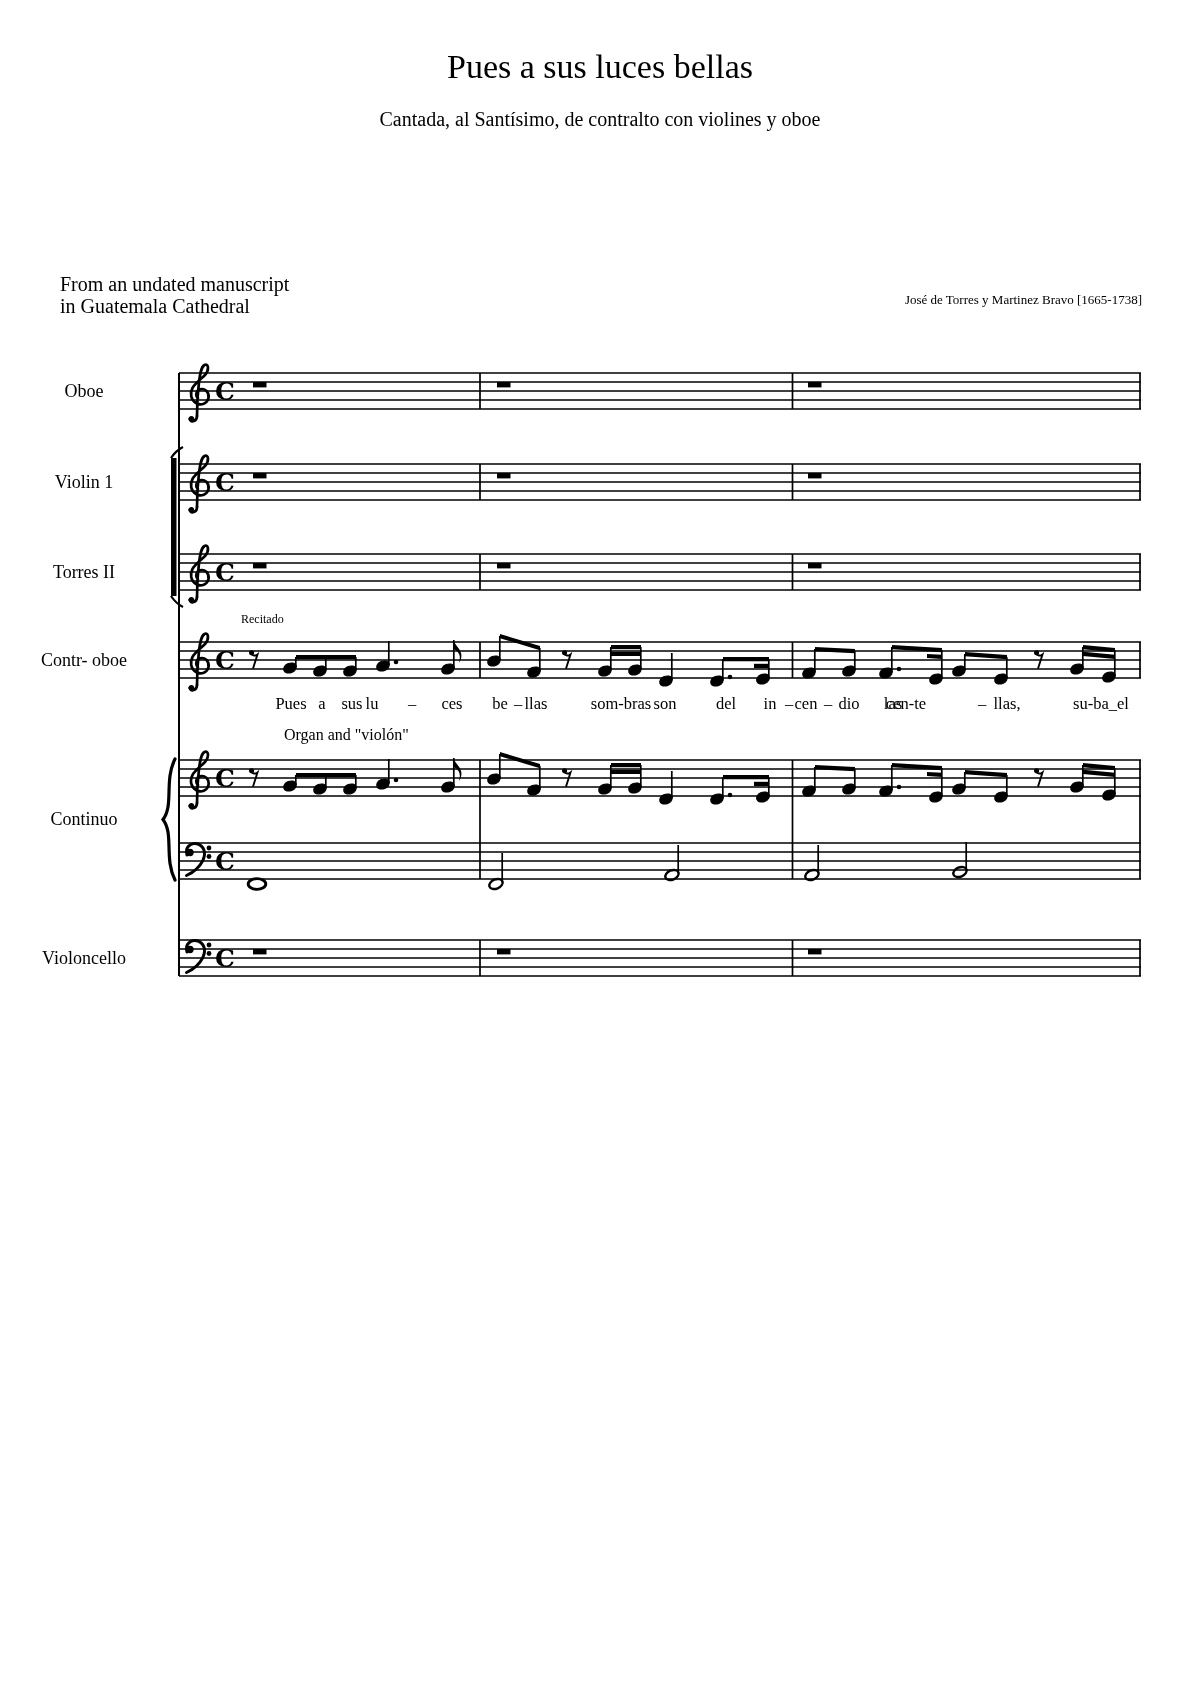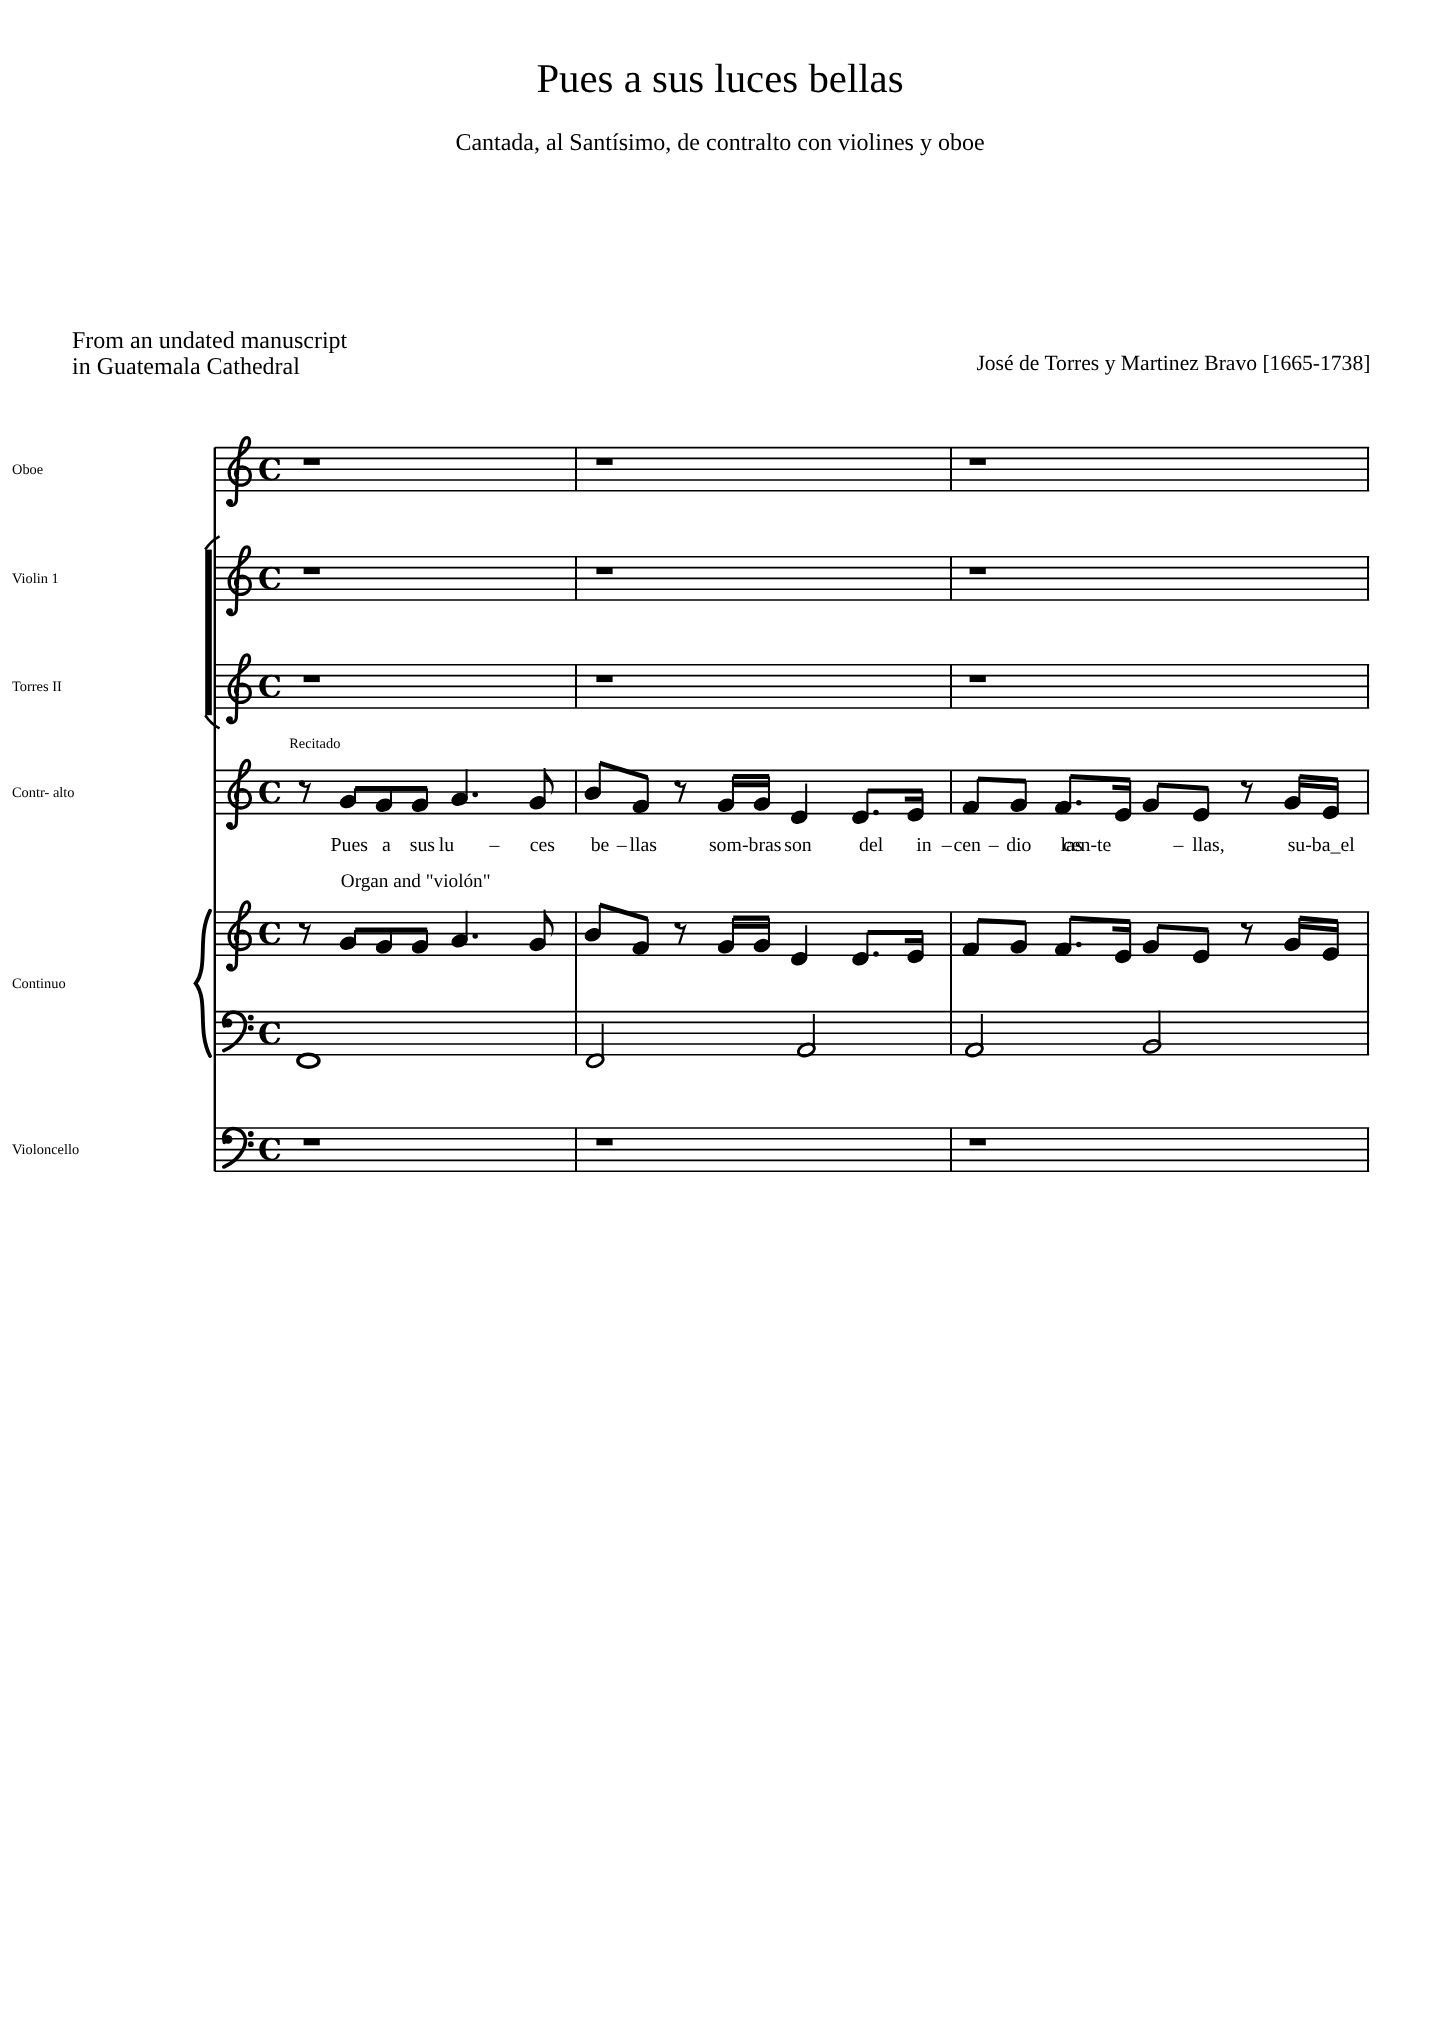--- a/index.html
+++ b/index.html
@@ -12,7 +12,7 @@
   .title{top:48px;left:0;width:1200px;text-align:center;font-size:34px;}
   .subtitle{top:108px;left:0;width:1200px;text-align:center;font-size:20px;}
   .source{top:274px;left:60px;font-size:20px;line-height:21.5px;}
-  .composer{top:292px;right:58px;font-size:18px;}
+  .composer{top:292px;right:58px;font-size:13px;}
   .stafflabel{left:10px;width:148px;text-align:left;font-size:12px;height:24px;line-height:24px;}
   .lbl-0{top:379px;} .lbl-1{top:470px;} .lbl-2{top:560px;}
   .lbl-3{top:648px;} .lbl-5{top:807px;} .lbl-6{top:946px;}

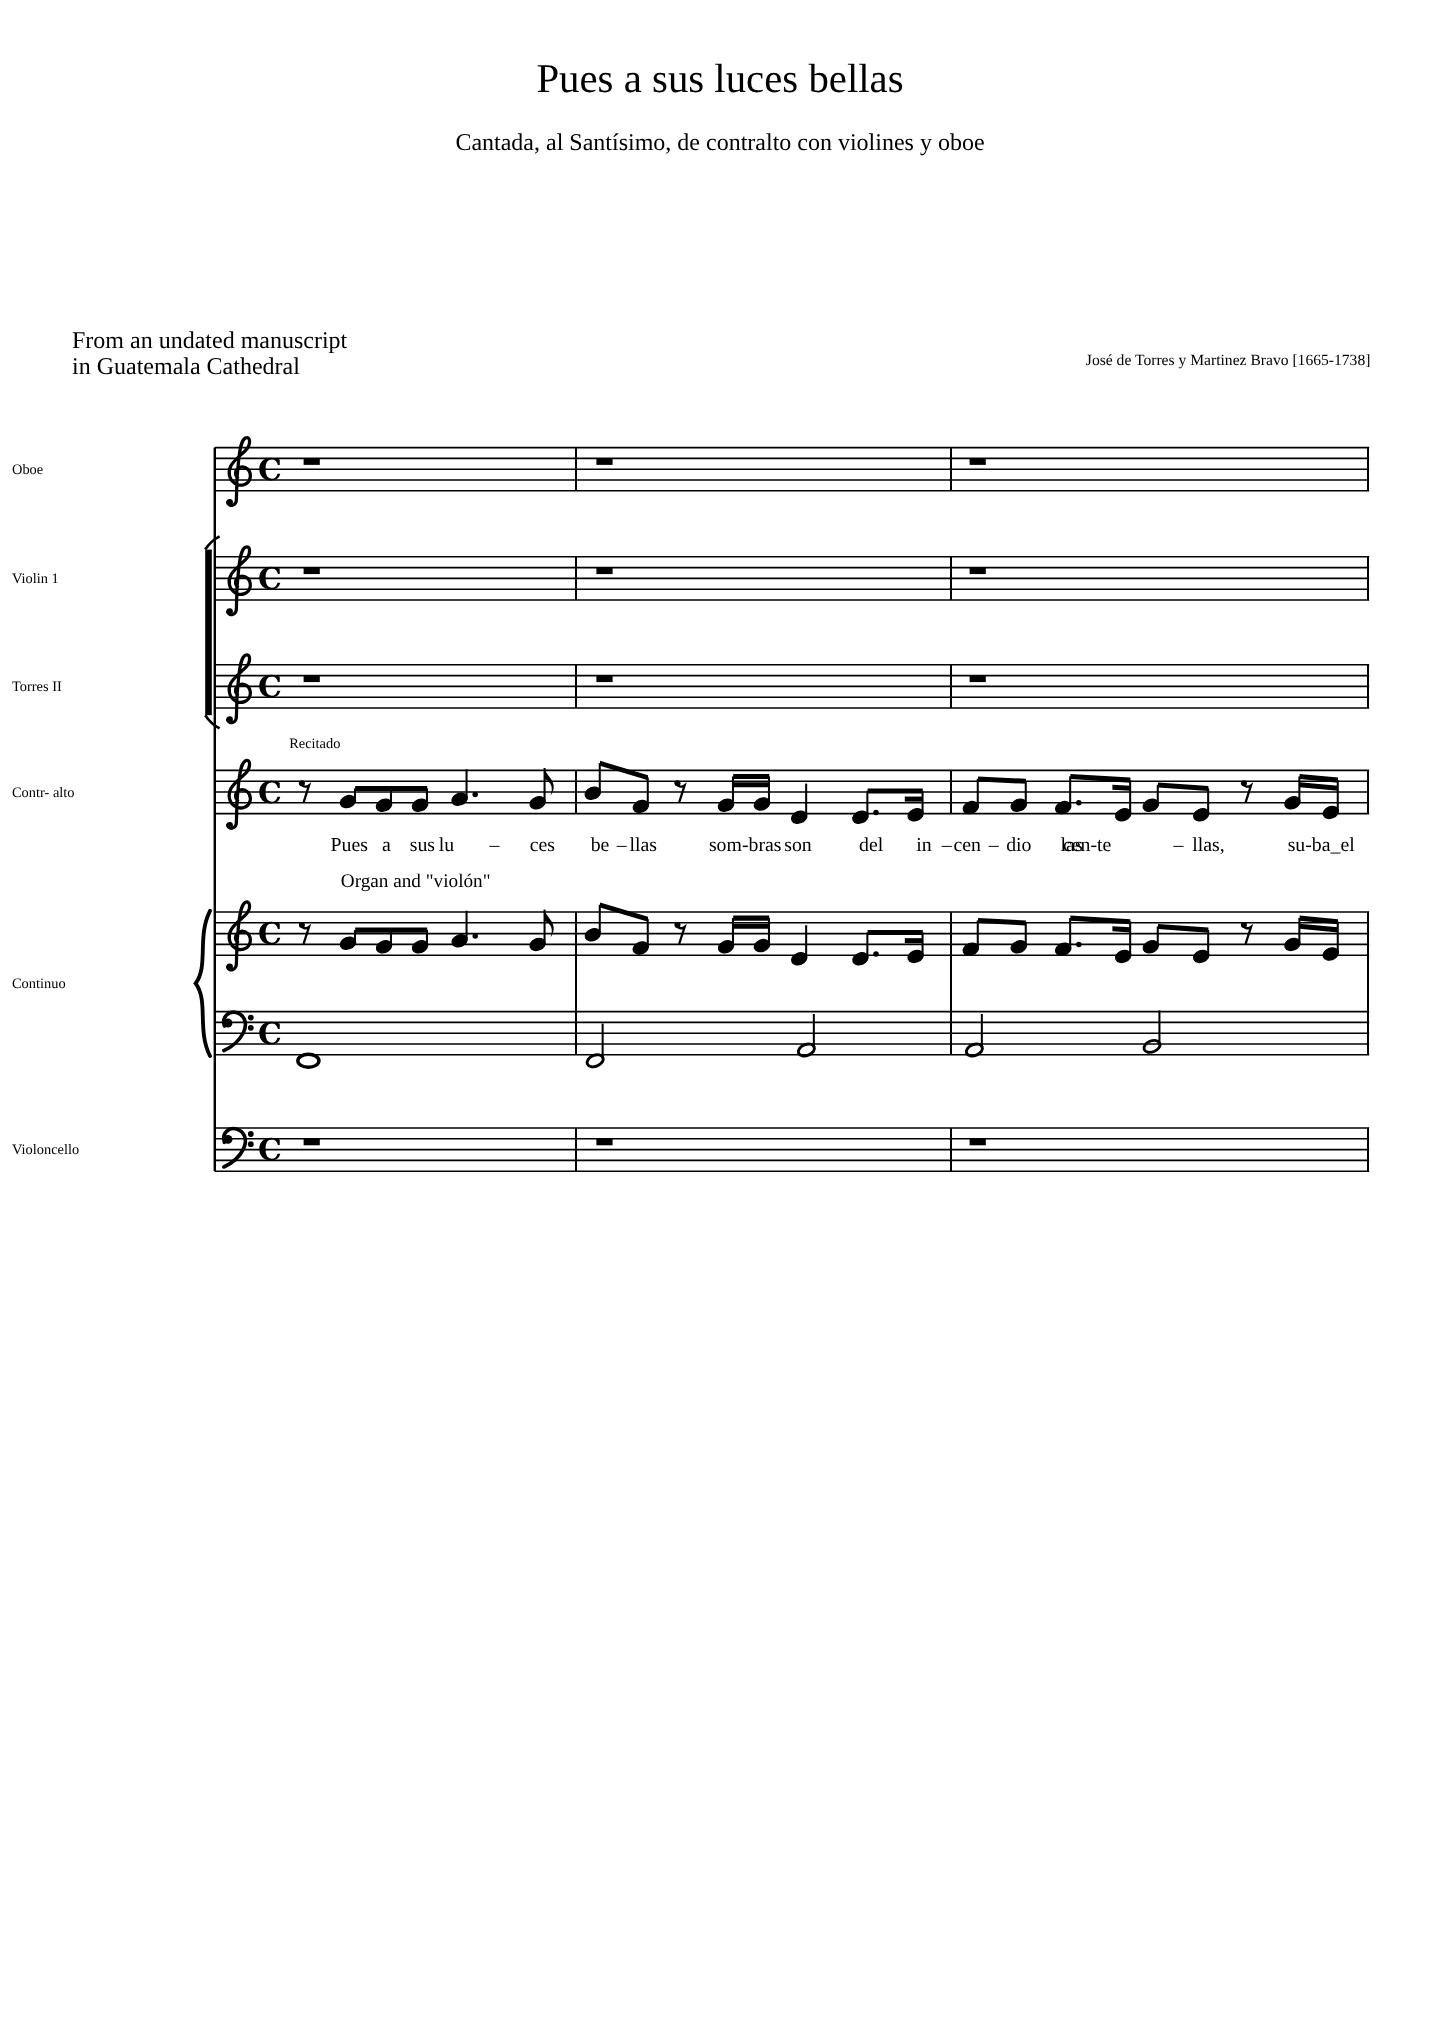--- a/index.html
+++ b/index.html
@@ -13,7 +13,7 @@
   .subtitle{top:108px;left:0;width:1200px;text-align:center;font-size:20px;}
   .source{top:274px;left:60px;font-size:20px;line-height:21.5px;}
   .composer{top:292px;right:58px;font-size:13px;}
-  .stafflabel{left:10px;width:148px;text-align:left;font-size:12px;height:24px;line-height:24px;}
+  .stafflabel{left:10px;width:148px;text-align:center;font-size:18px;height:24px;line-height:24px;}
   .lbl-0{top:379px;} .lbl-1{top:470px;} .lbl-2{top:560px;}
   .lbl-3{top:648px;} .lbl-5{top:807px;} .lbl-6{top:946px;}
   .tempo{left:241px;top:612px;font-size:12px;}

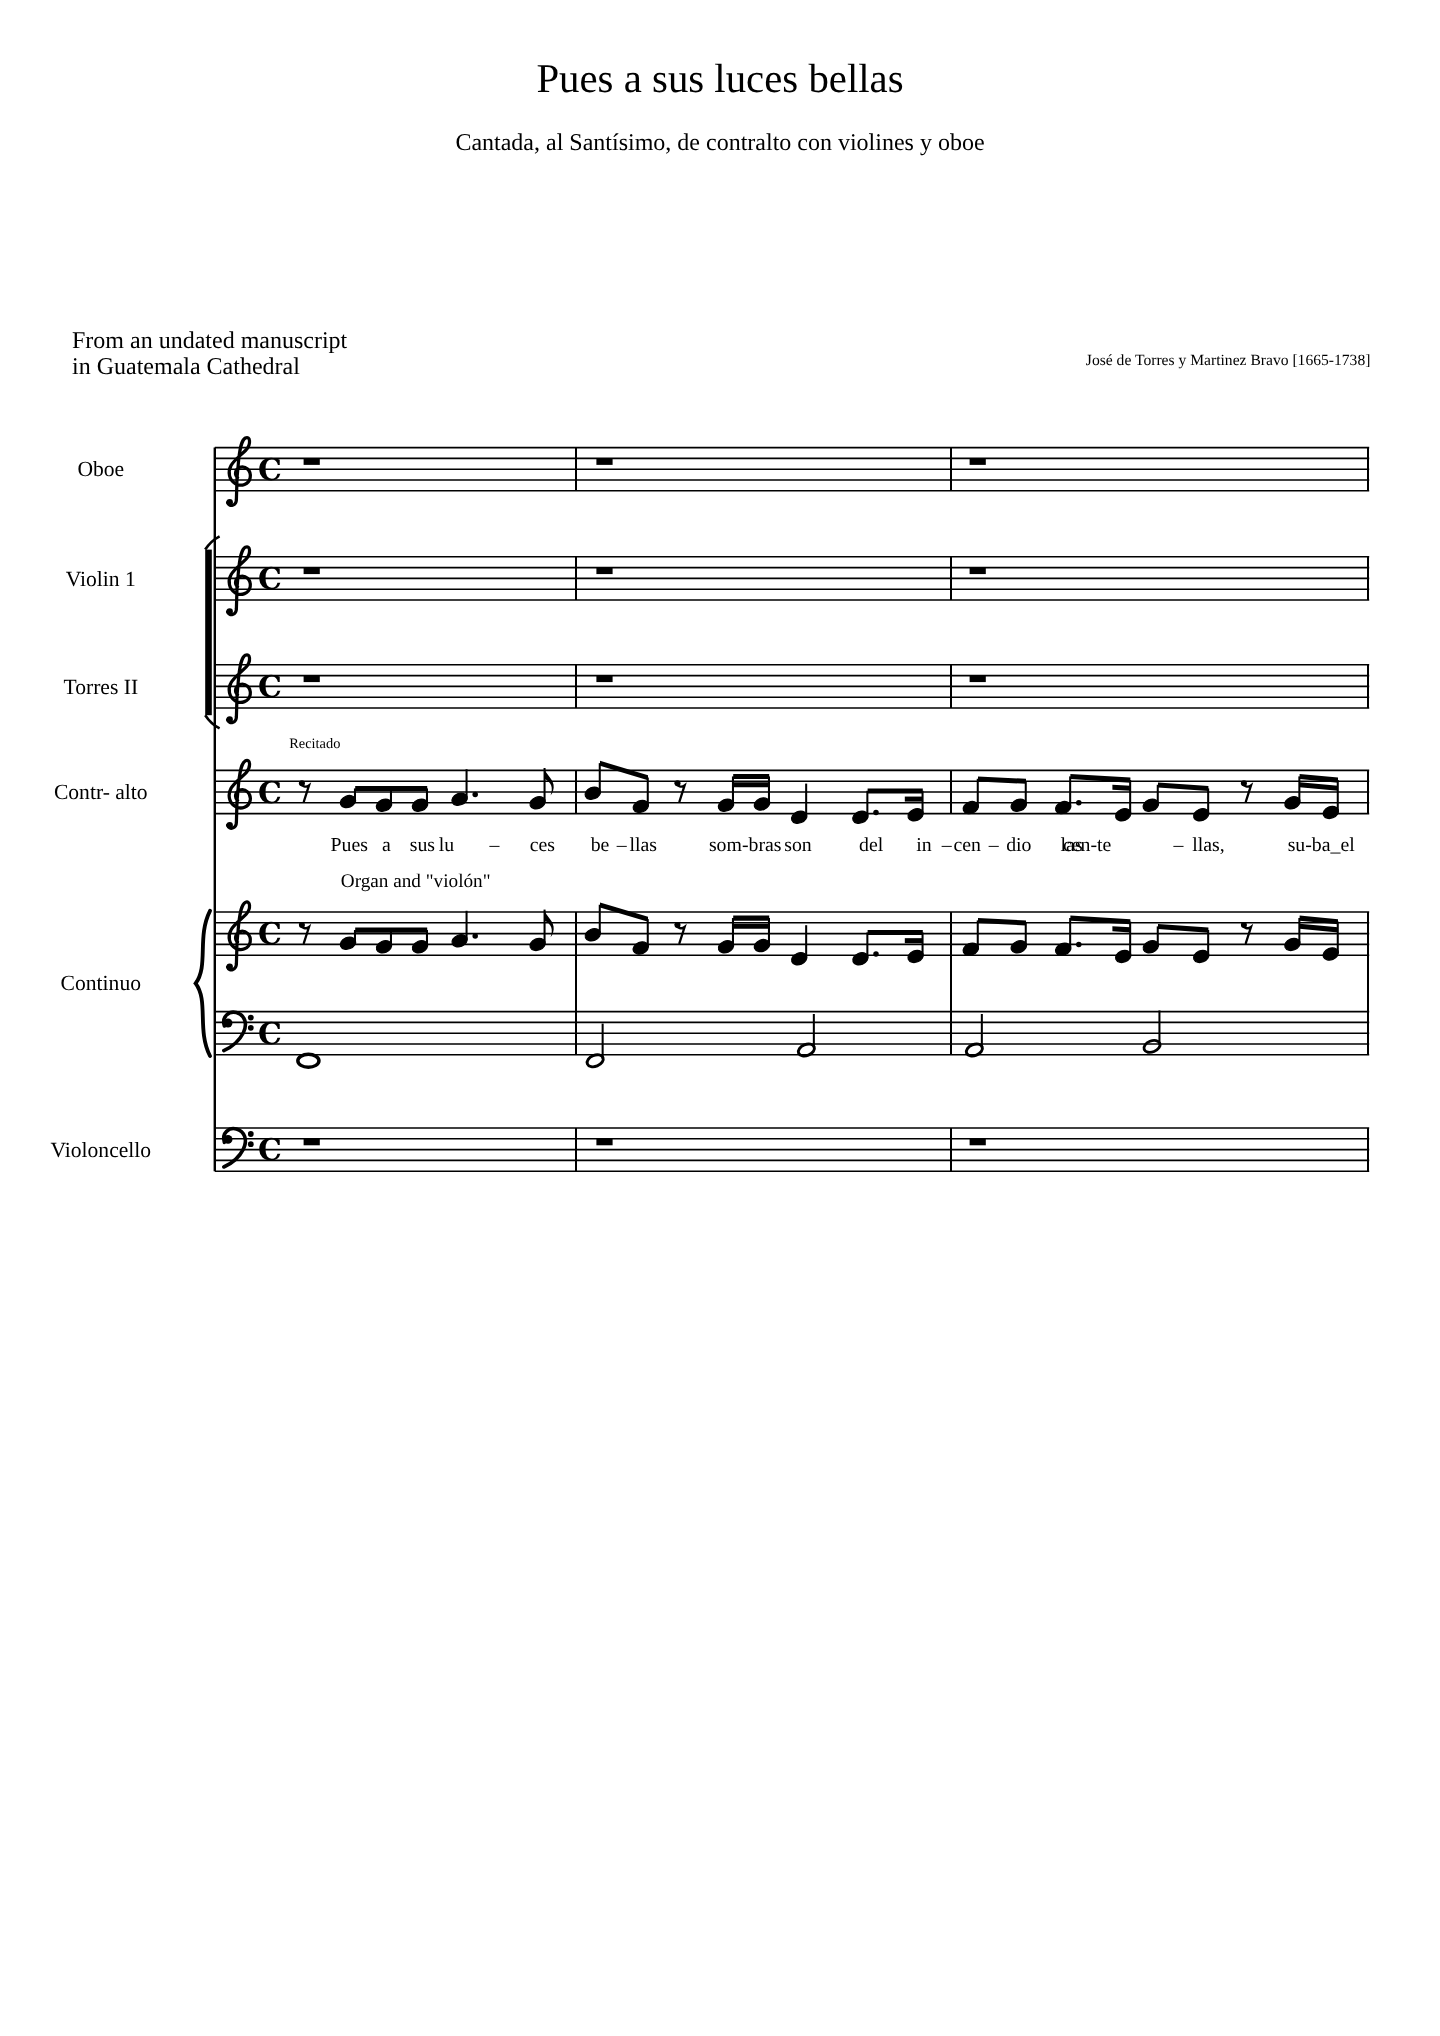--- a/index.html
+++ b/index.html
@@ -324,7 +324,7 @@
   <div class="abs stafflabel lbl-0">Oboe</div>
   <div class="abs stafflabel lbl-1">Violin 1</div>
   <div class="abs stafflabel lbl-2">Torres II</div>
-  <div class="abs stafflabel lbl-3">Contr- alto</div>
+  <div class="abs stafflabel lbl-3">Contr- oboe</div>
   <div class="abs stafflabel lbl-5">Continuo</div>
   <div class="abs stafflabel lbl-6">Violoncello</div>
 

